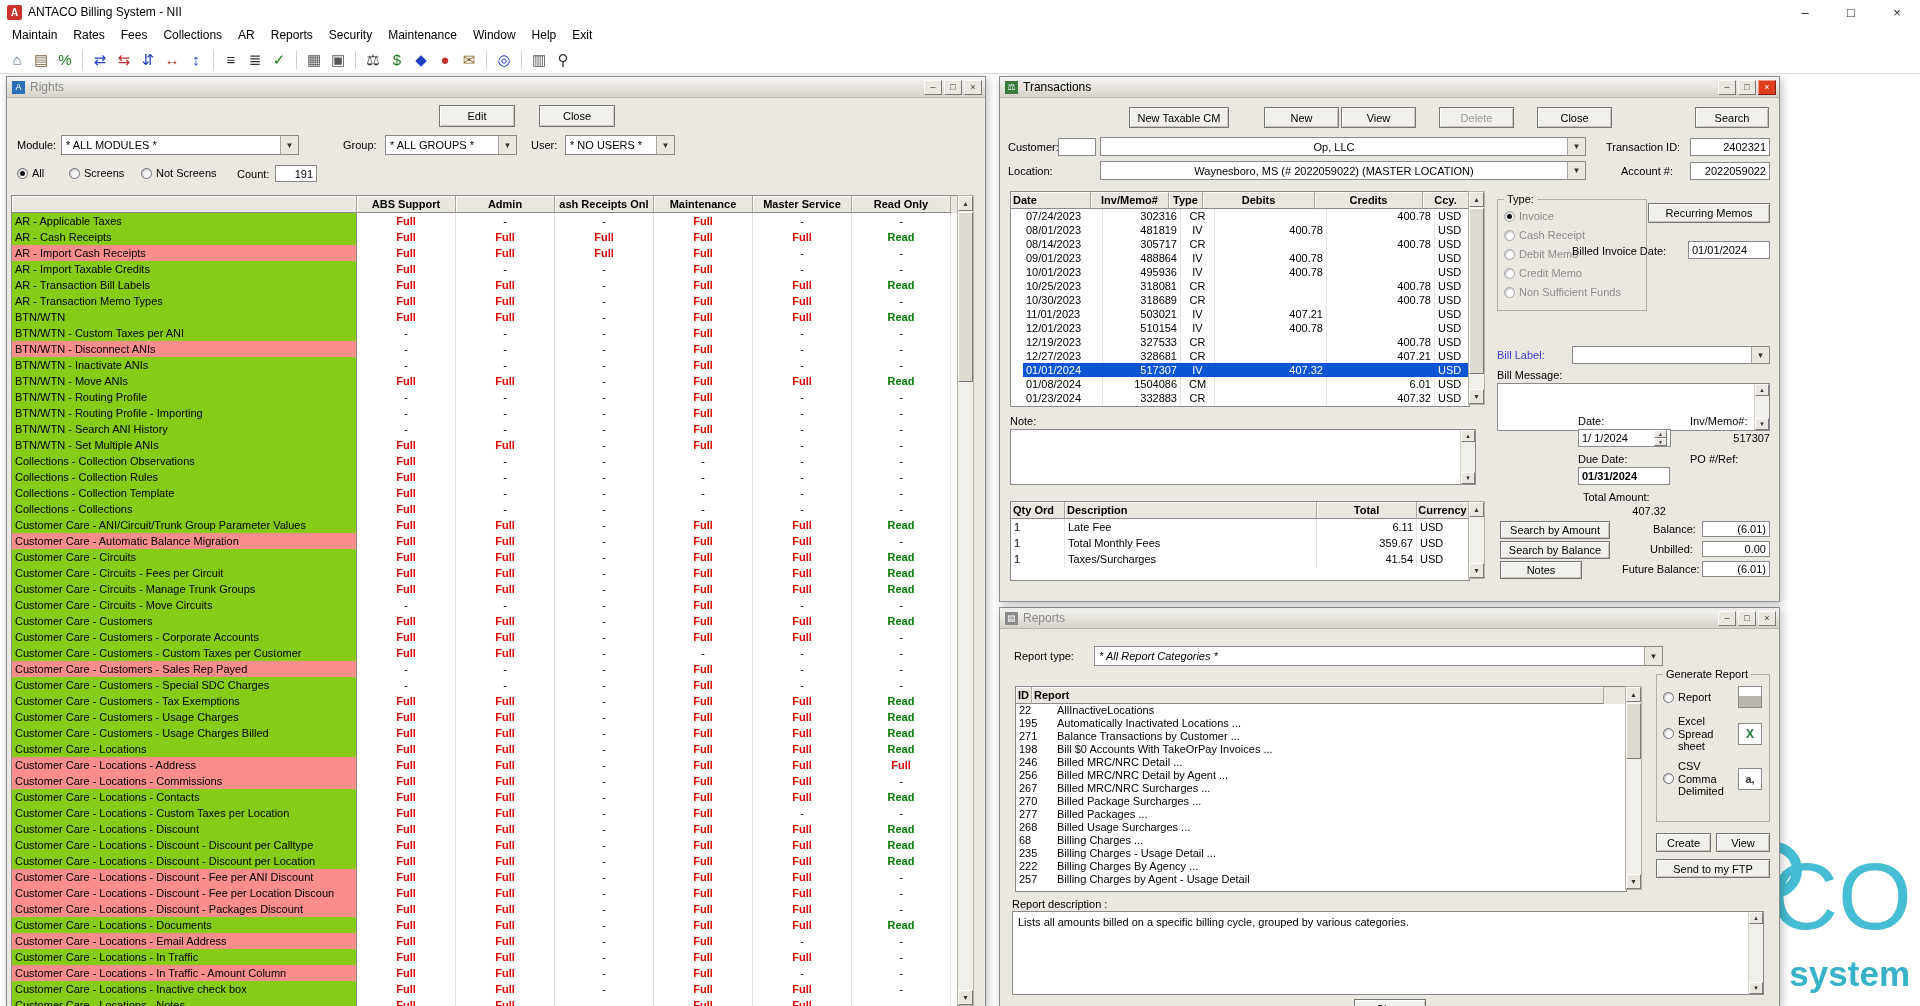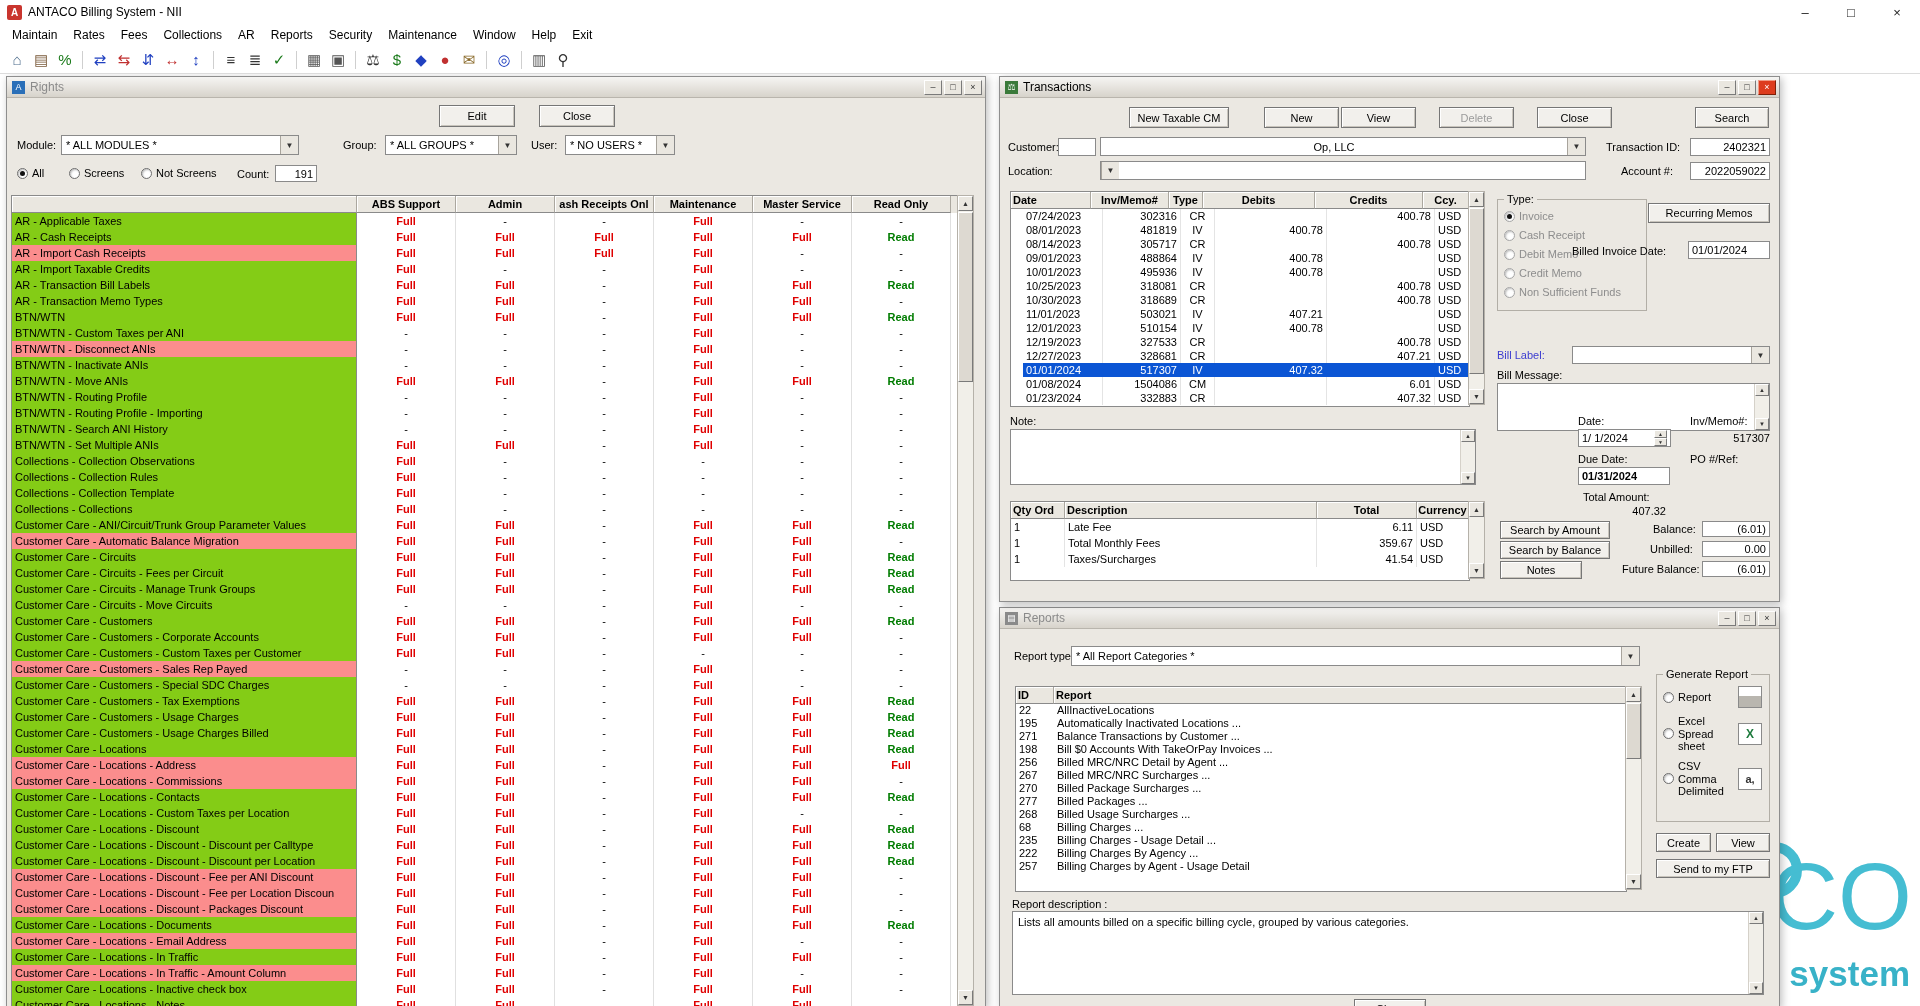--- a/index.html
+++ b/index.html
@@ -712,6 +712,7 @@
 
       <div class="lbl" style="left:8px;top:88px;">Location:</div>
       <div class="combo" style="left:100px;top:84px;width:486px;height:19px;">
+        <span class="cv center">Waynesboro, MS (# 2022059022) (MASTER LOCATION)</span>
           <span class="ca">▼</span>
       </div>
       <div class="lbl" style="left:621px;top:88px;">Account #:</div>

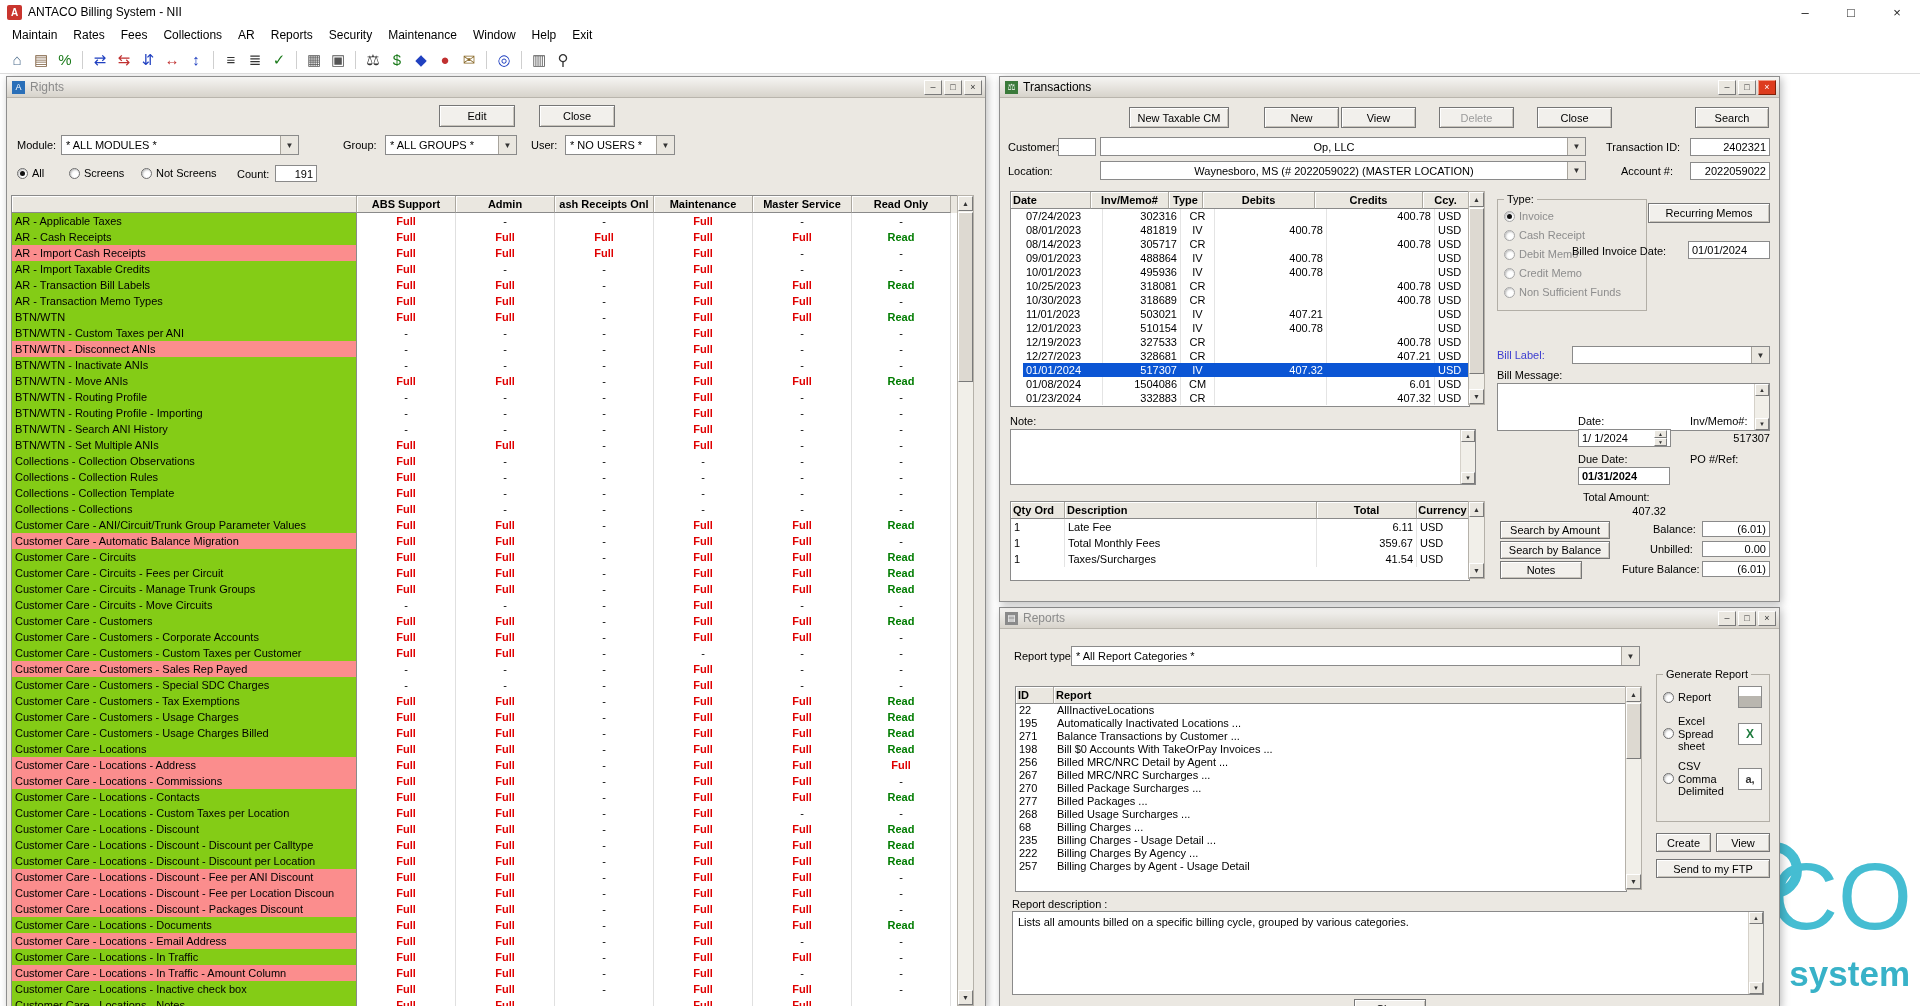--- a/index.html
+++ b/index.html
@@ -975,7 +975,7 @@
       </div>
 
       <div class="lbl" style="left:14px;top:42px;">Report type:</div>
-      <div class="combo" style="left:71px;top:38px;width:569px;height:20px;">
+      <div class="combo" style="left:94px;top:38px;width:569px;height:20px;font-style:italic;">
         <span class="cv">* All Report Categories *</span>
           <span class="ca">▼</span>
       </div>

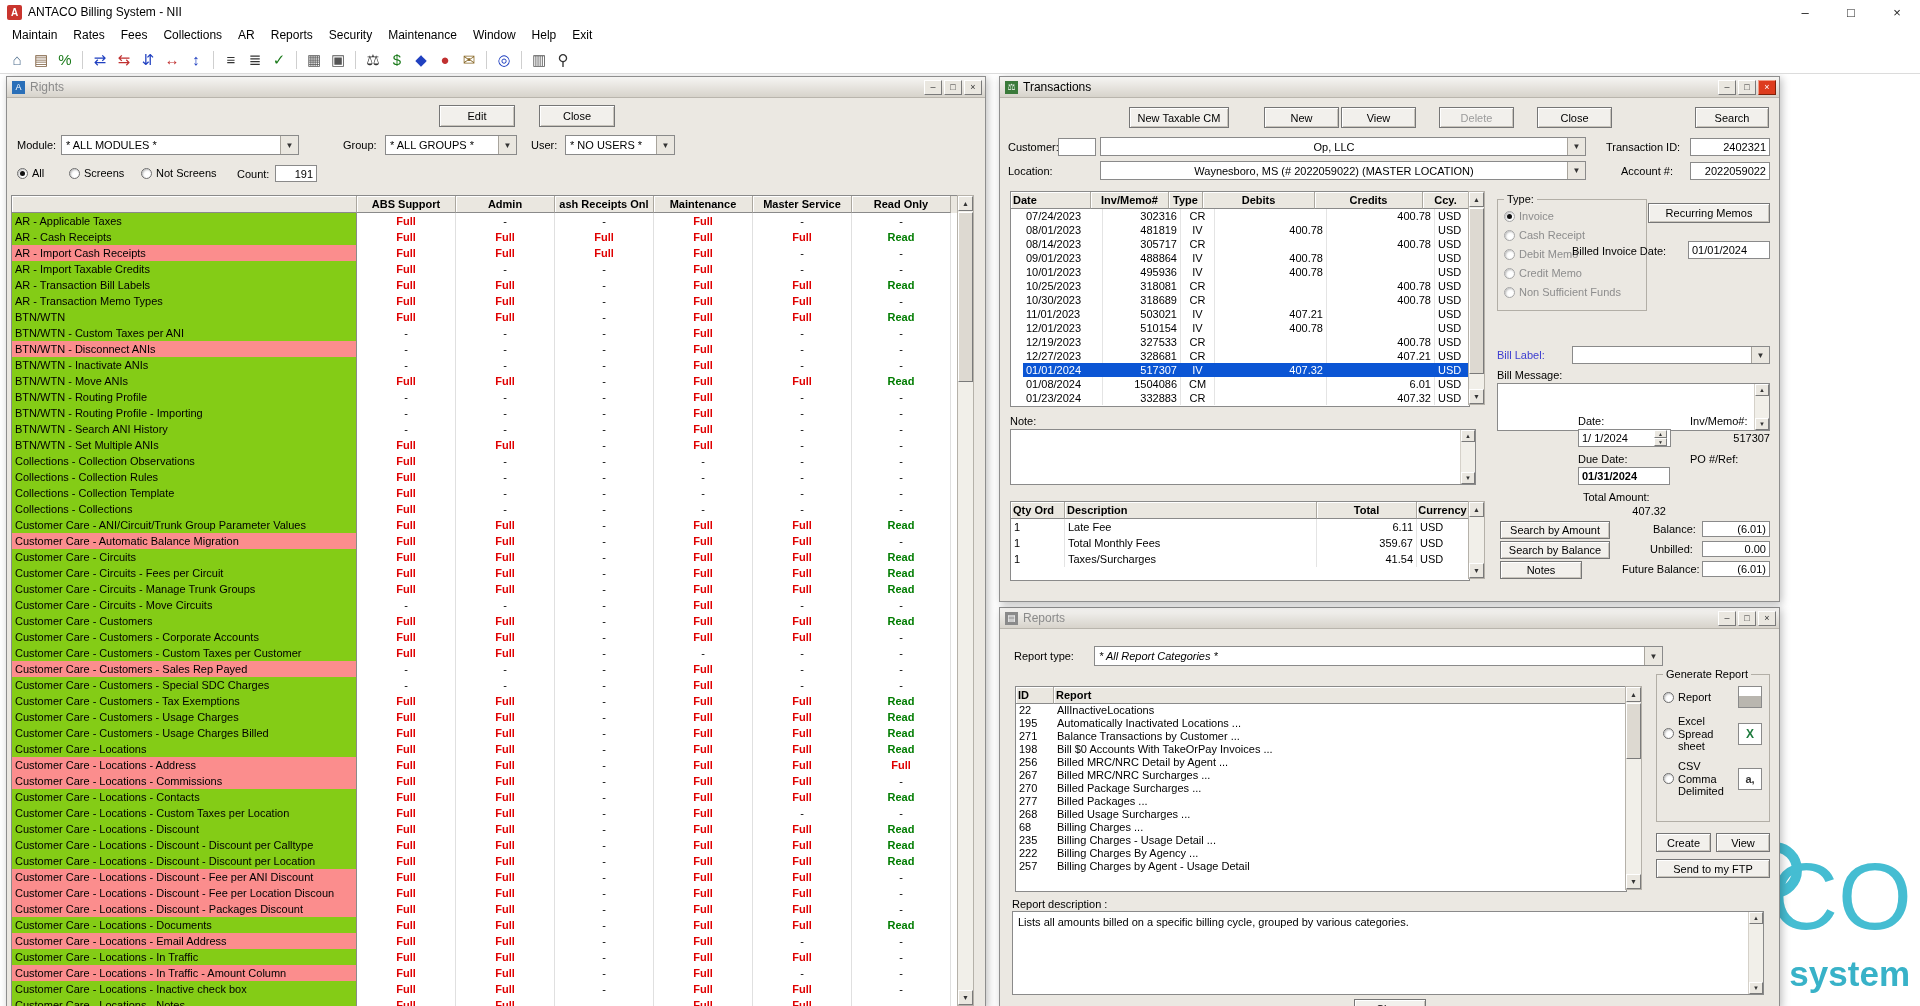--- a/index.html
+++ b/index.html
@@ -982,7 +982,7 @@
 
       <div class="grid" style="left:15px;top:78px;width:610px;height:204px;">
         <div class="g-head">
-          <div class="g-hc left" style="width:38px;">ID</div>
+          <div class="g-hc left" style="width:16px;">ID</div>
           <div class="g-hc left" style="width:572px;">Report</div>
         </div>
         <div id="rp-rows">

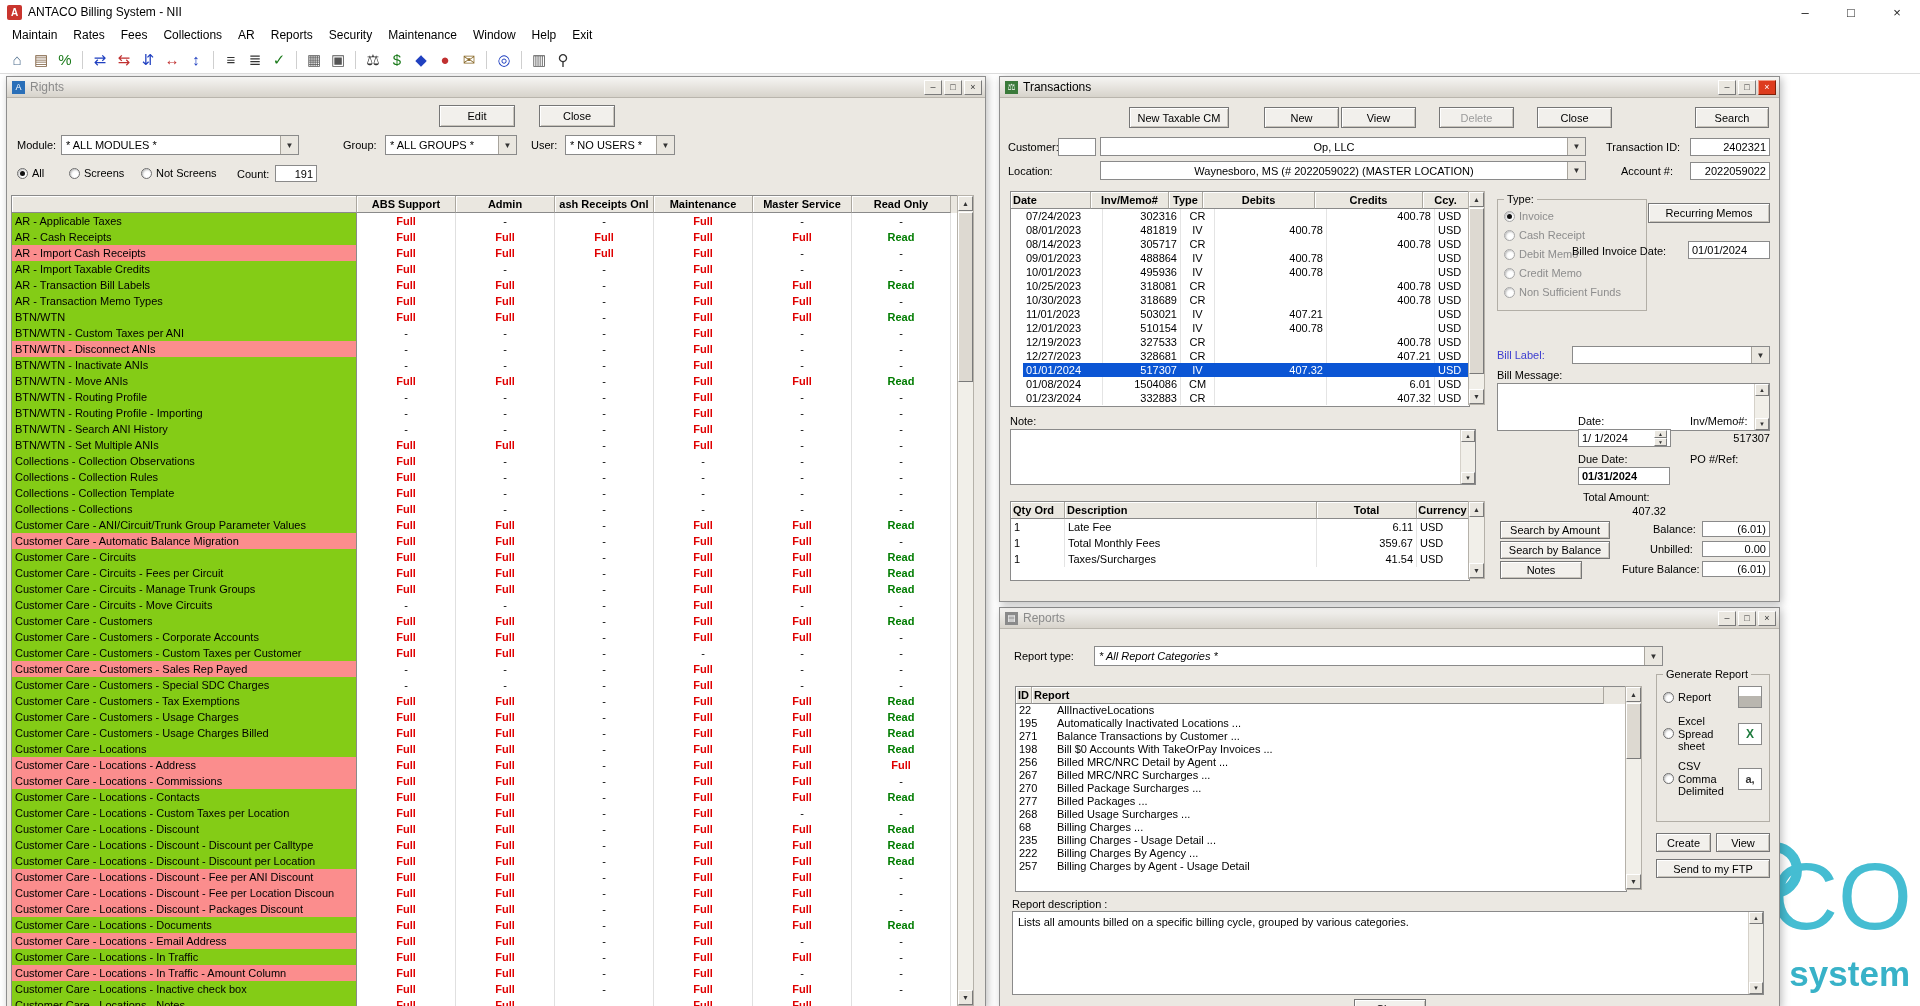--- a/index.html
+++ b/index.html
@@ -1003,6 +1003,10 @@
               <div class="rp-c rp-c1">Bill $0 Accounts With TakeOrPay Invoices ...</div>
             </div>
             <div class="rp-row">
+              <div class="rp-c rp-c0">246</div>
+              <div class="rp-c rp-c1">Billed MRC/NRC Detail ...</div>
+            </div>
+            <div class="rp-row">
               <div class="rp-c rp-c0">256</div>
               <div class="rp-c rp-c1">Billed MRC/NRC Detail by Agent ...</div>
             </div>

